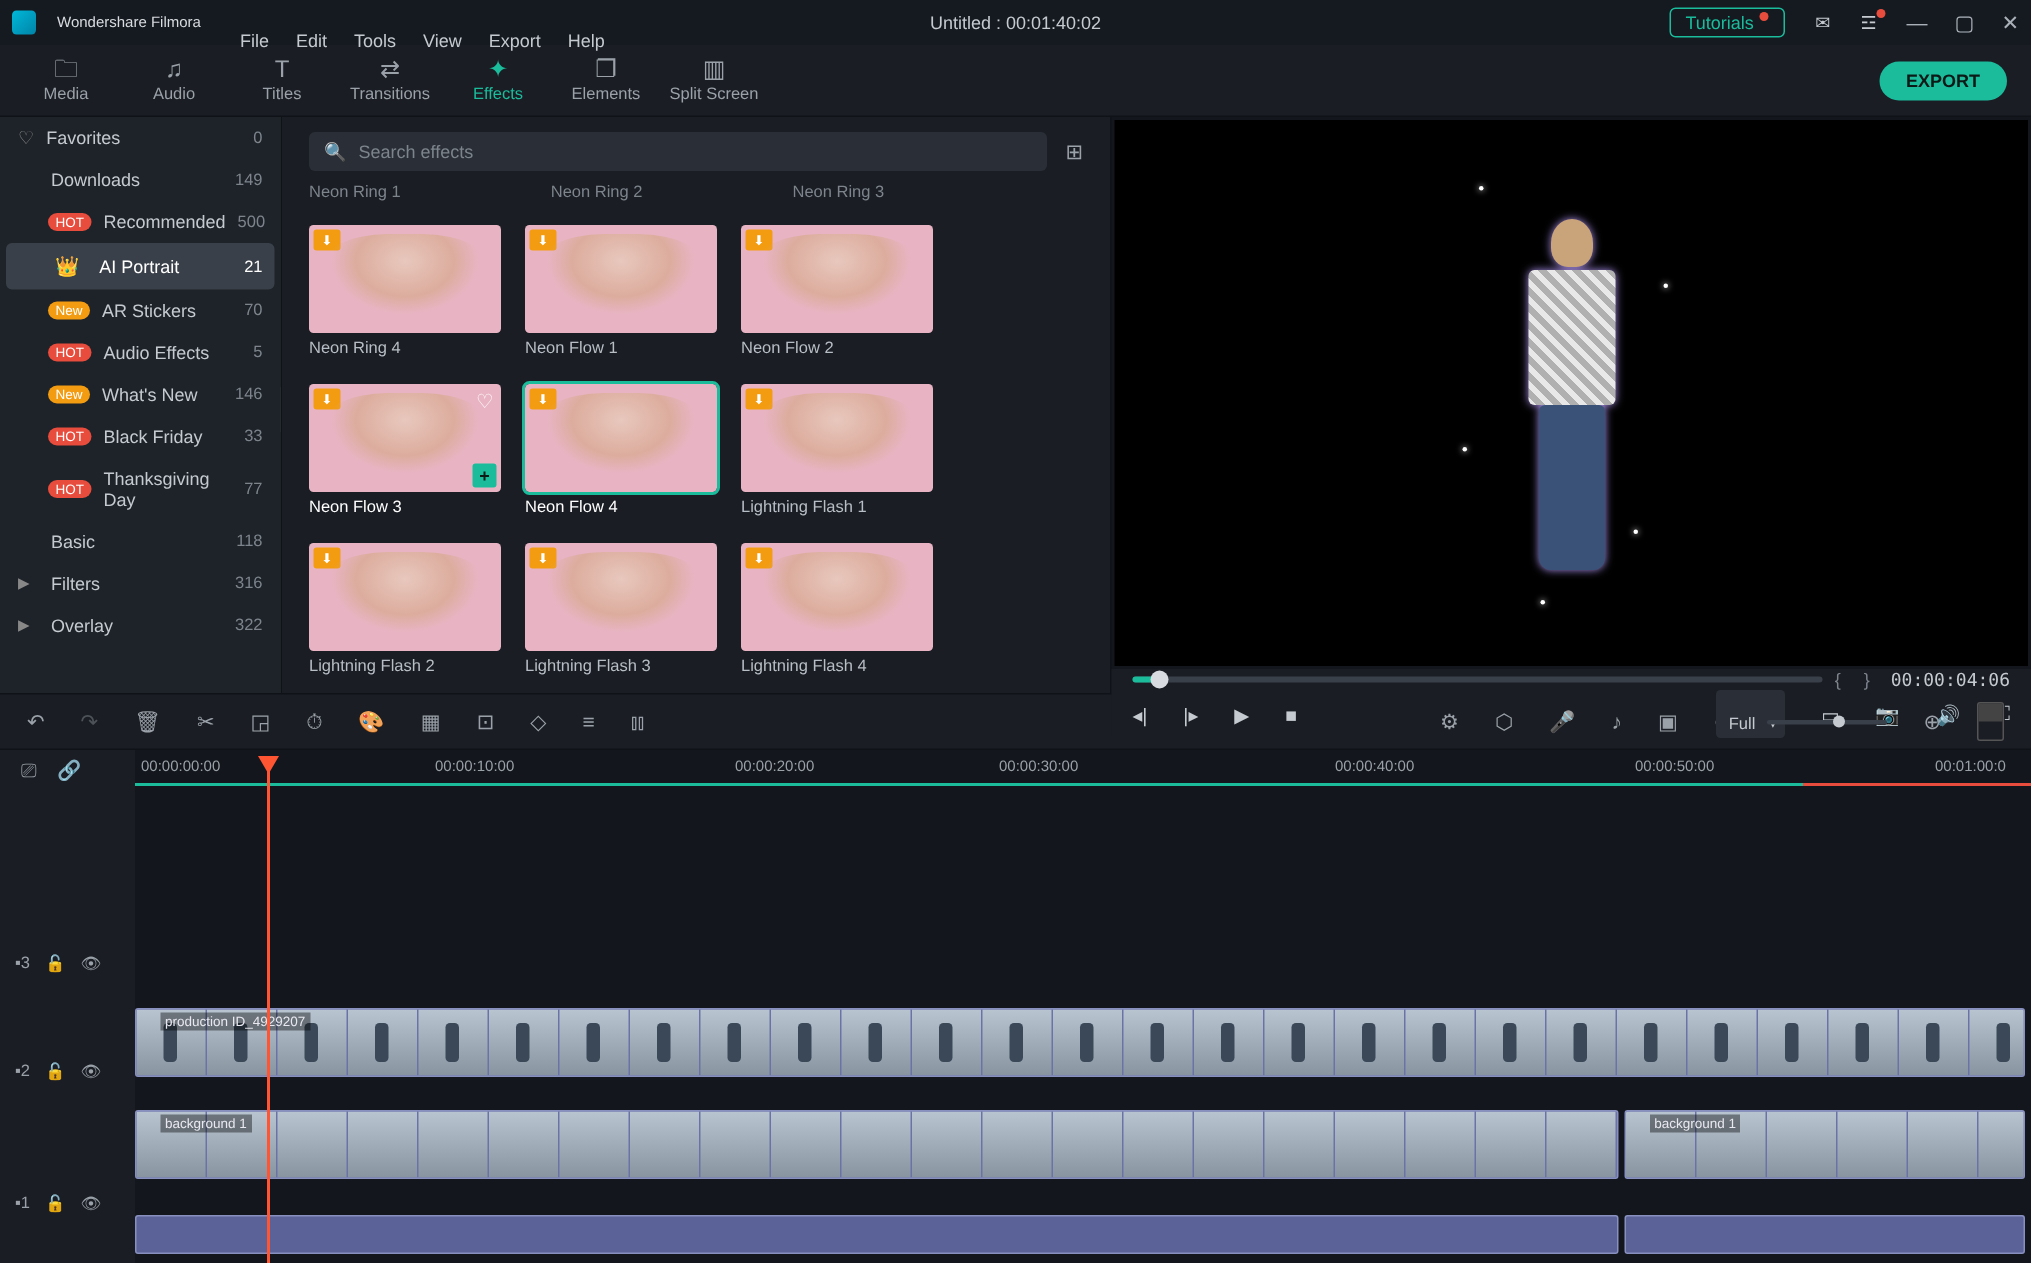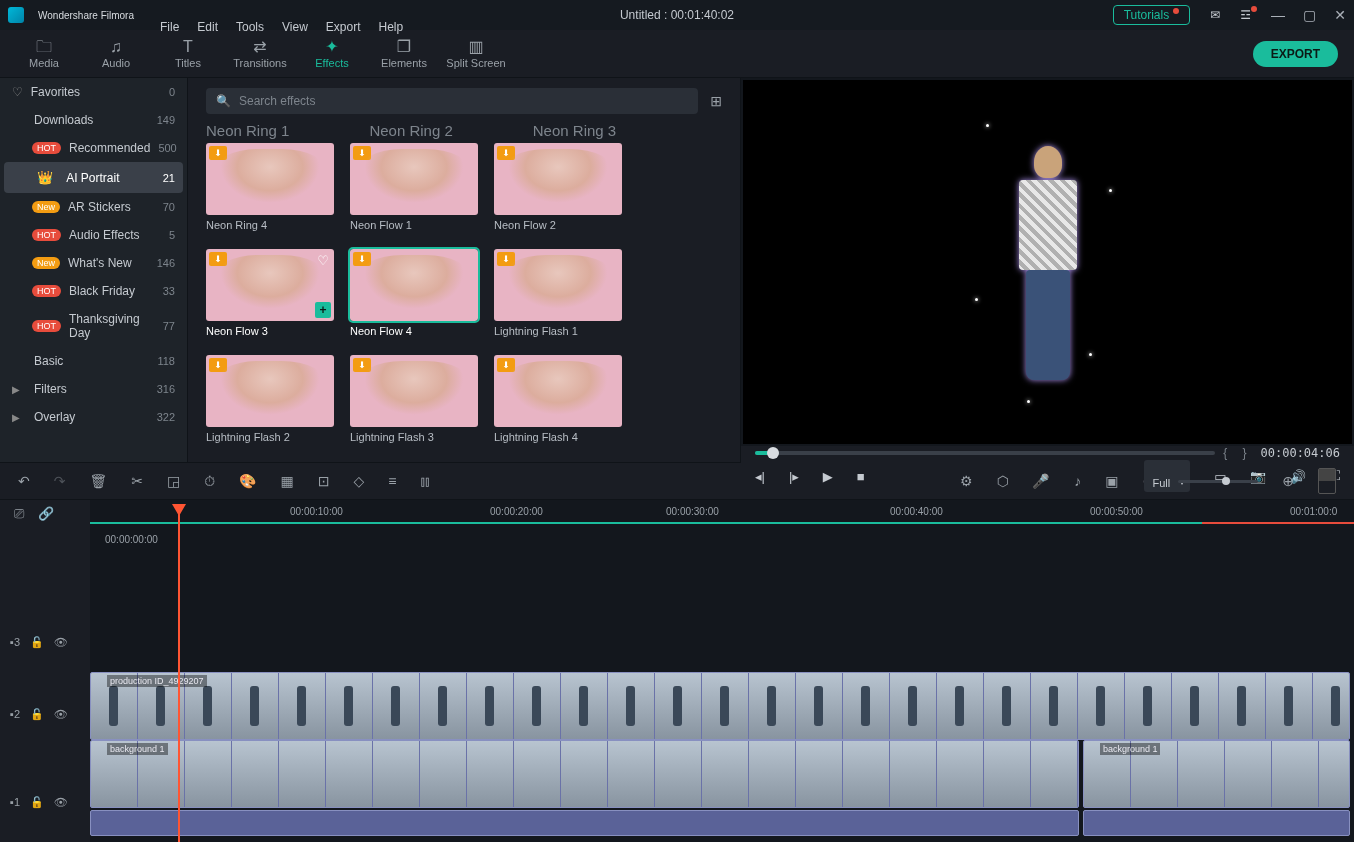--- a/index.html
+++ b/index.html
@@ -50,7 +50,7 @@
 .model { position:absolute; inset:6px; background:radial-gradient(ellipse at 50% 30%, #e8d4b8 0%, #d4a884 40%, transparent 60%); opacity:0.6; border-radius:40% 40% 20% 20%; }
 .fx-name { font-size:11px; margin-top:4px; color:#b8bec5; }
 .fx-name.sel { color:#fff; }
-.partial-row { font-size:15px; color:#7d848c; margin-bottom:4px; display:flex; gap:80px; }
+.partial-row { font-size:11px; color:#7d848c; margin-bottom:16px; display:flex; gap:100px; }
 
 .preview-pane { flex:1; background:#13171d; display:flex; flex-direction:column; border-left:1px solid #0f1318; }
 .preview-vid { flex:1; display:flex; align-items:center; justify-content:center; background:#000; margin:2px; }

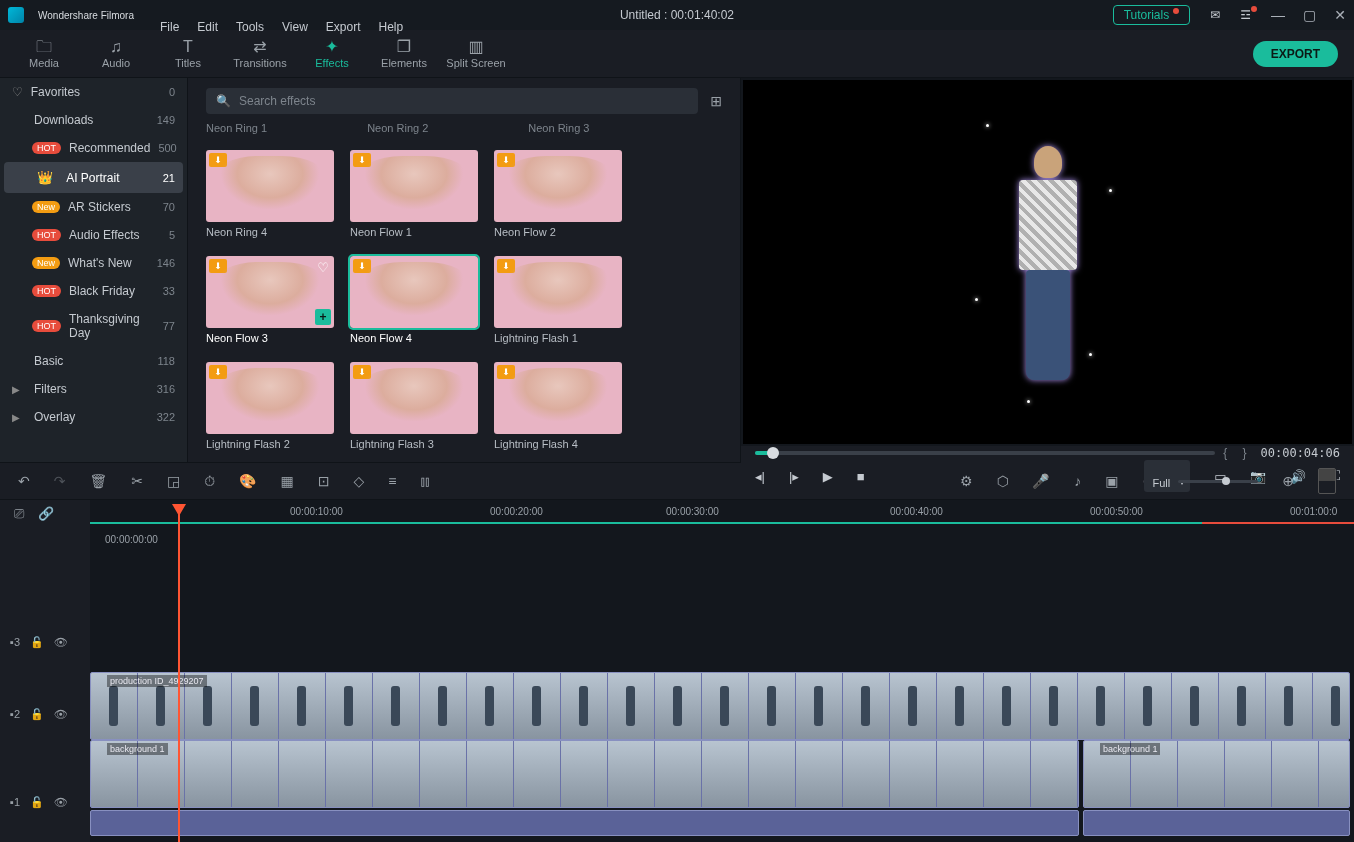--- a/index.html
+++ b/index.html
@@ -410,7 +410,7 @@
       </div>
   </div>
   <div class="ruler" id="ruler">
-      <div class="ruler-tick" style="left: 15px; margin-top: 28px;">00:00:00:00</div>
+      <div class="ruler-tick" style="left: 4px;">00:00:00:00</div>
       <div class="ruler-tick" style="left: 200px;">00:00:10:00</div>
       <div class="ruler-tick" style="left: 400px;">00:00:20:00</div>
       <div class="ruler-tick" style="left: 576px;">00:00:30:00</div>

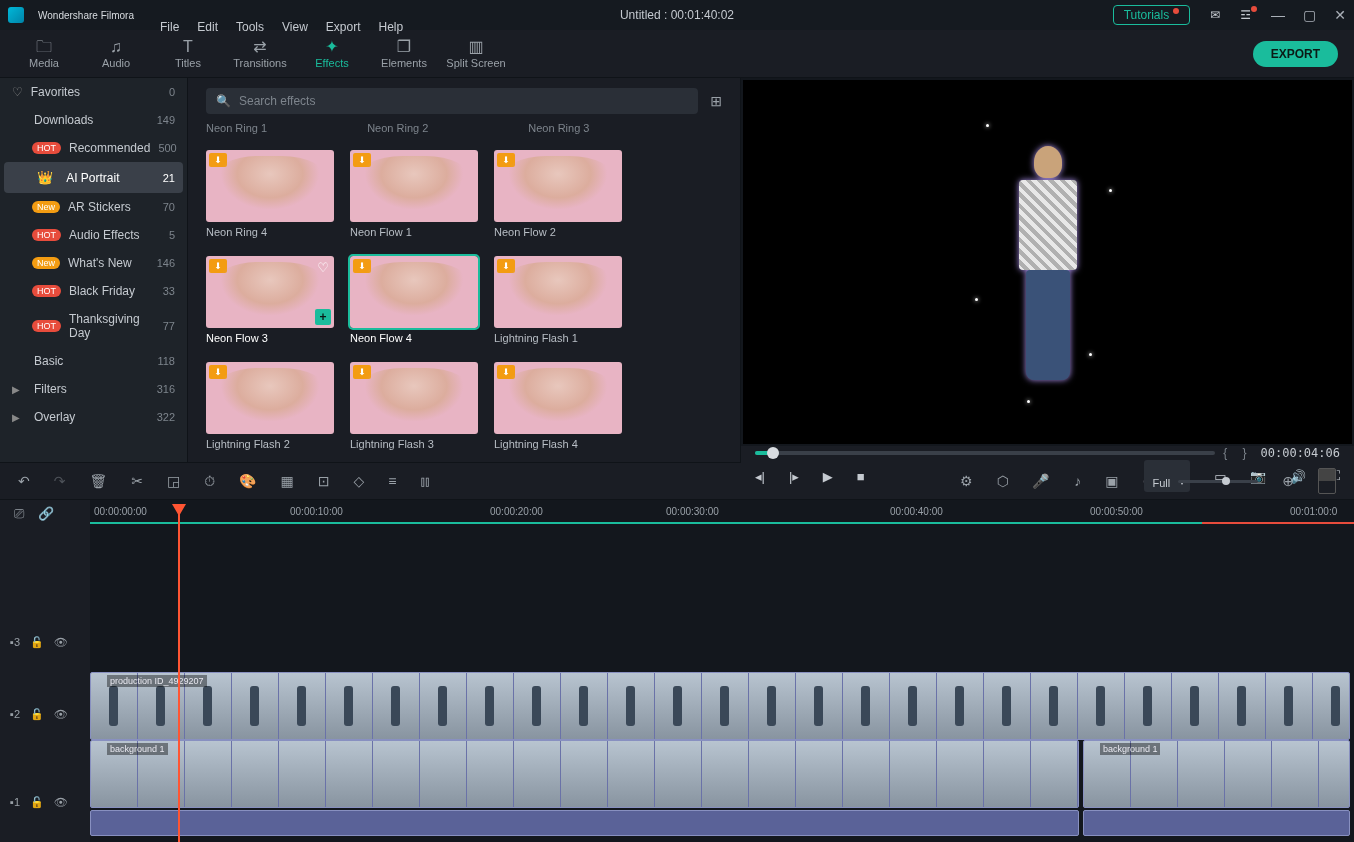--- a/index.html
+++ b/index.html
@@ -90,7 +90,7 @@
 .playhead { position:absolute; left:178px; top:4px; bottom:0; width:2px; background:#ff5533; z-index:5; }
 .playhead::before { content:""; position:absolute; top:0; left:-6px; width:14px; height:12px; background:#ff5533; clip-path:polygon(0 0,100% 0,50% 100%); }
 
-.track { position:absolute; left:90px; right:4px; height:68px; }
+.track { position:absolute; left:90px; right:4px; height:46px; }
 .tr2 { top:172px; } .tr1a { top:240px; } .tr1b { top:310px; height:26px; }
 .clip { position:absolute; top:0; height:100%; background:#6a72a8; border:1px solid #8890c0; border-radius:2px; overflow:hidden; }
 .clip-label { position:absolute; top:2px; left:4px; font-size:9px; background:rgba(0,0,0,.4); padding:1px 3px; color:#e8e8f0; z-index:1; }

